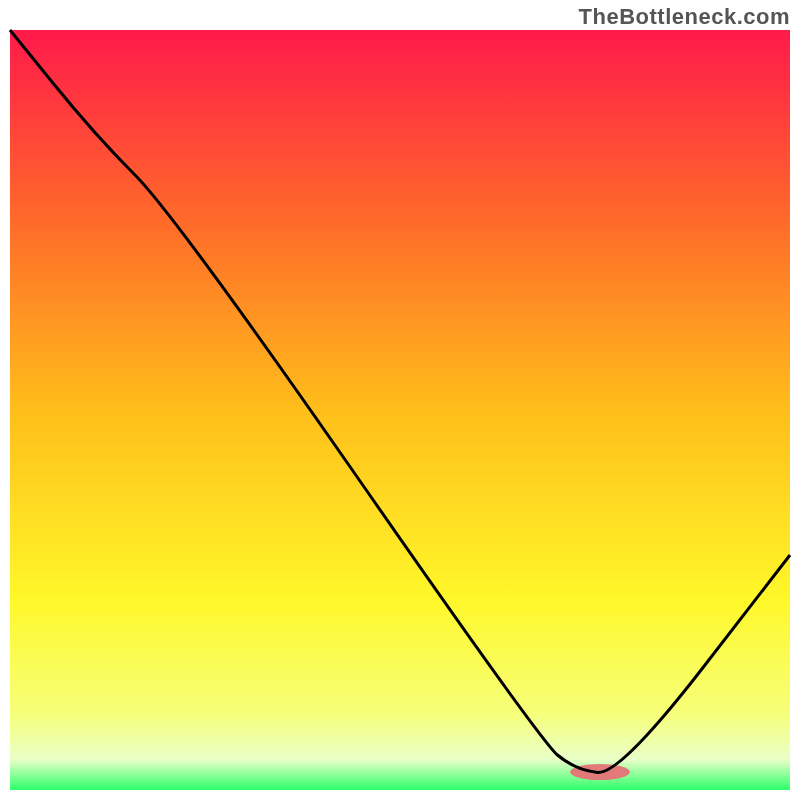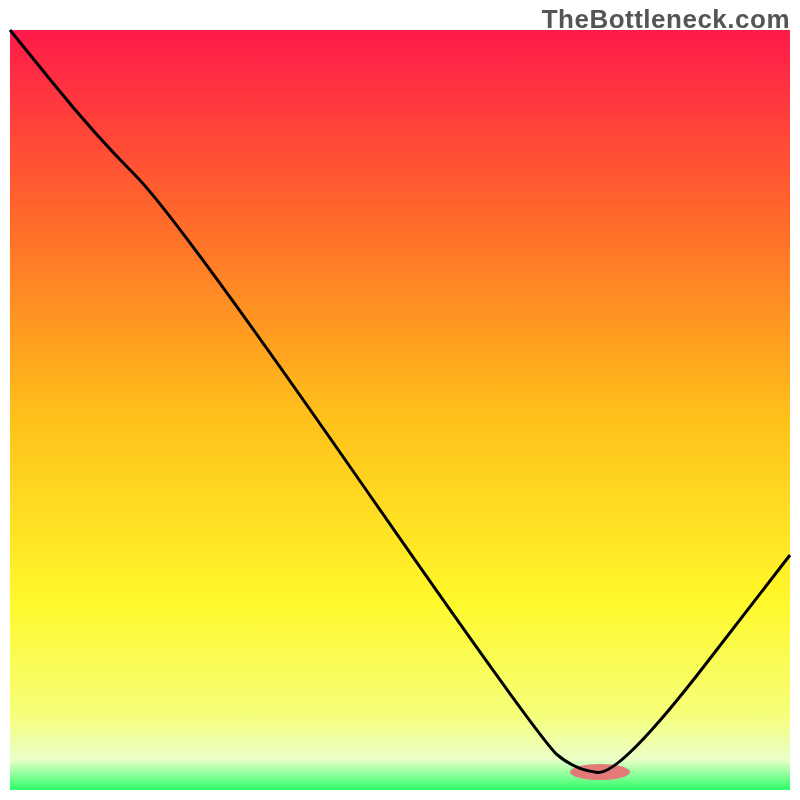--- a/index.html
+++ b/index.html
@@ -20,7 +20,7 @@
     top: 4px;
     right: 10px;
     color: #555;
-    font-size: 26px;
+    font-size: 22px;
     font-weight: bold;
     letter-spacing: 0.5px;
   }

